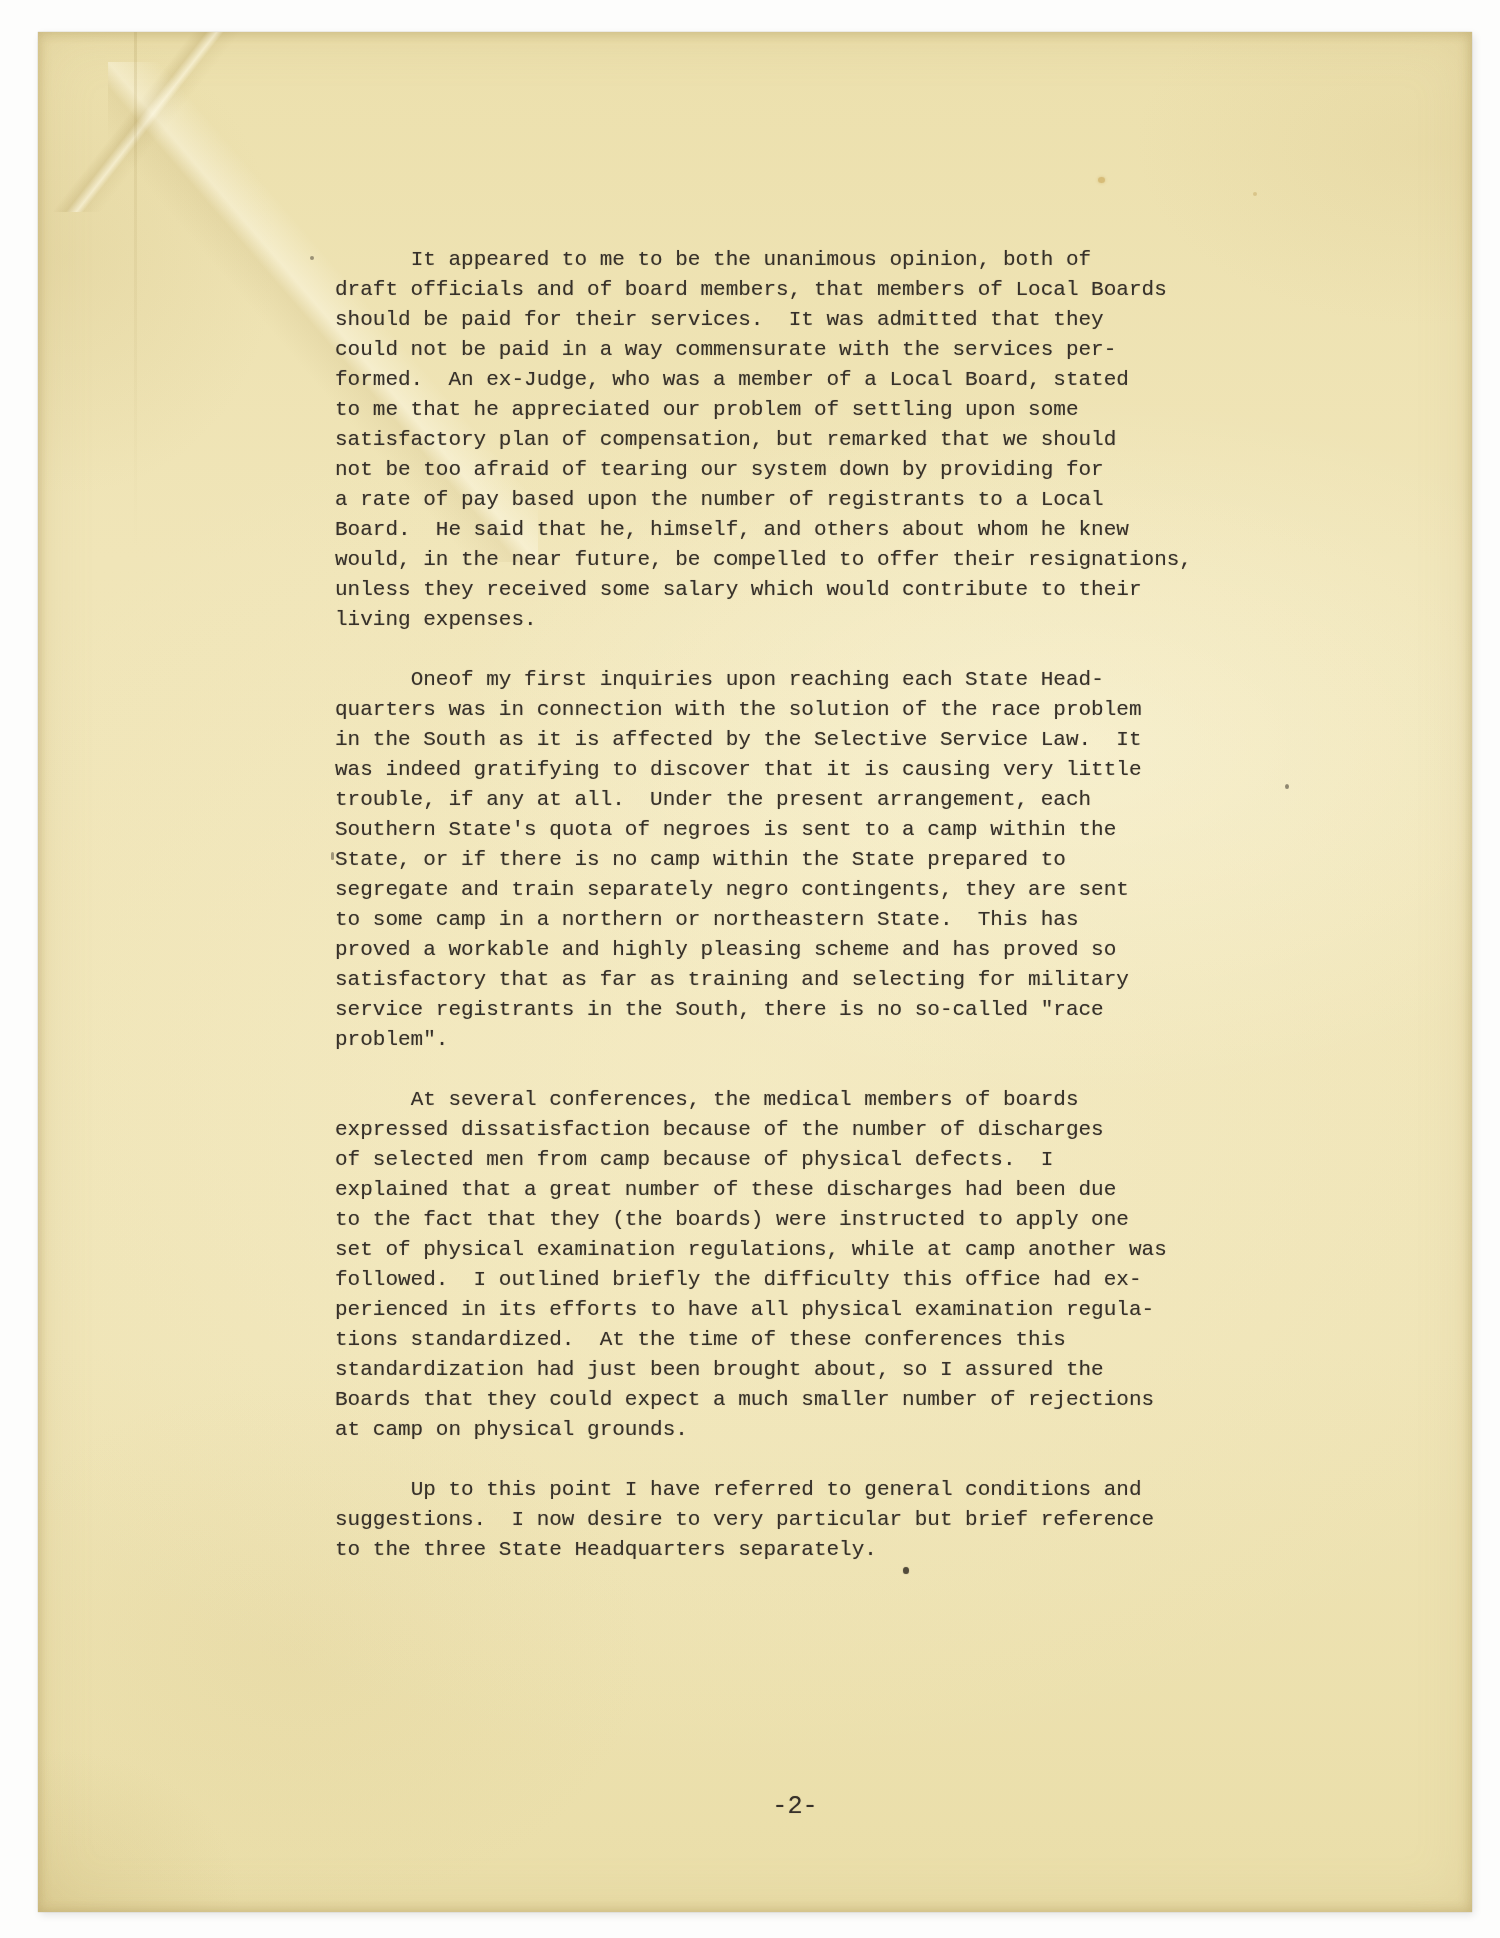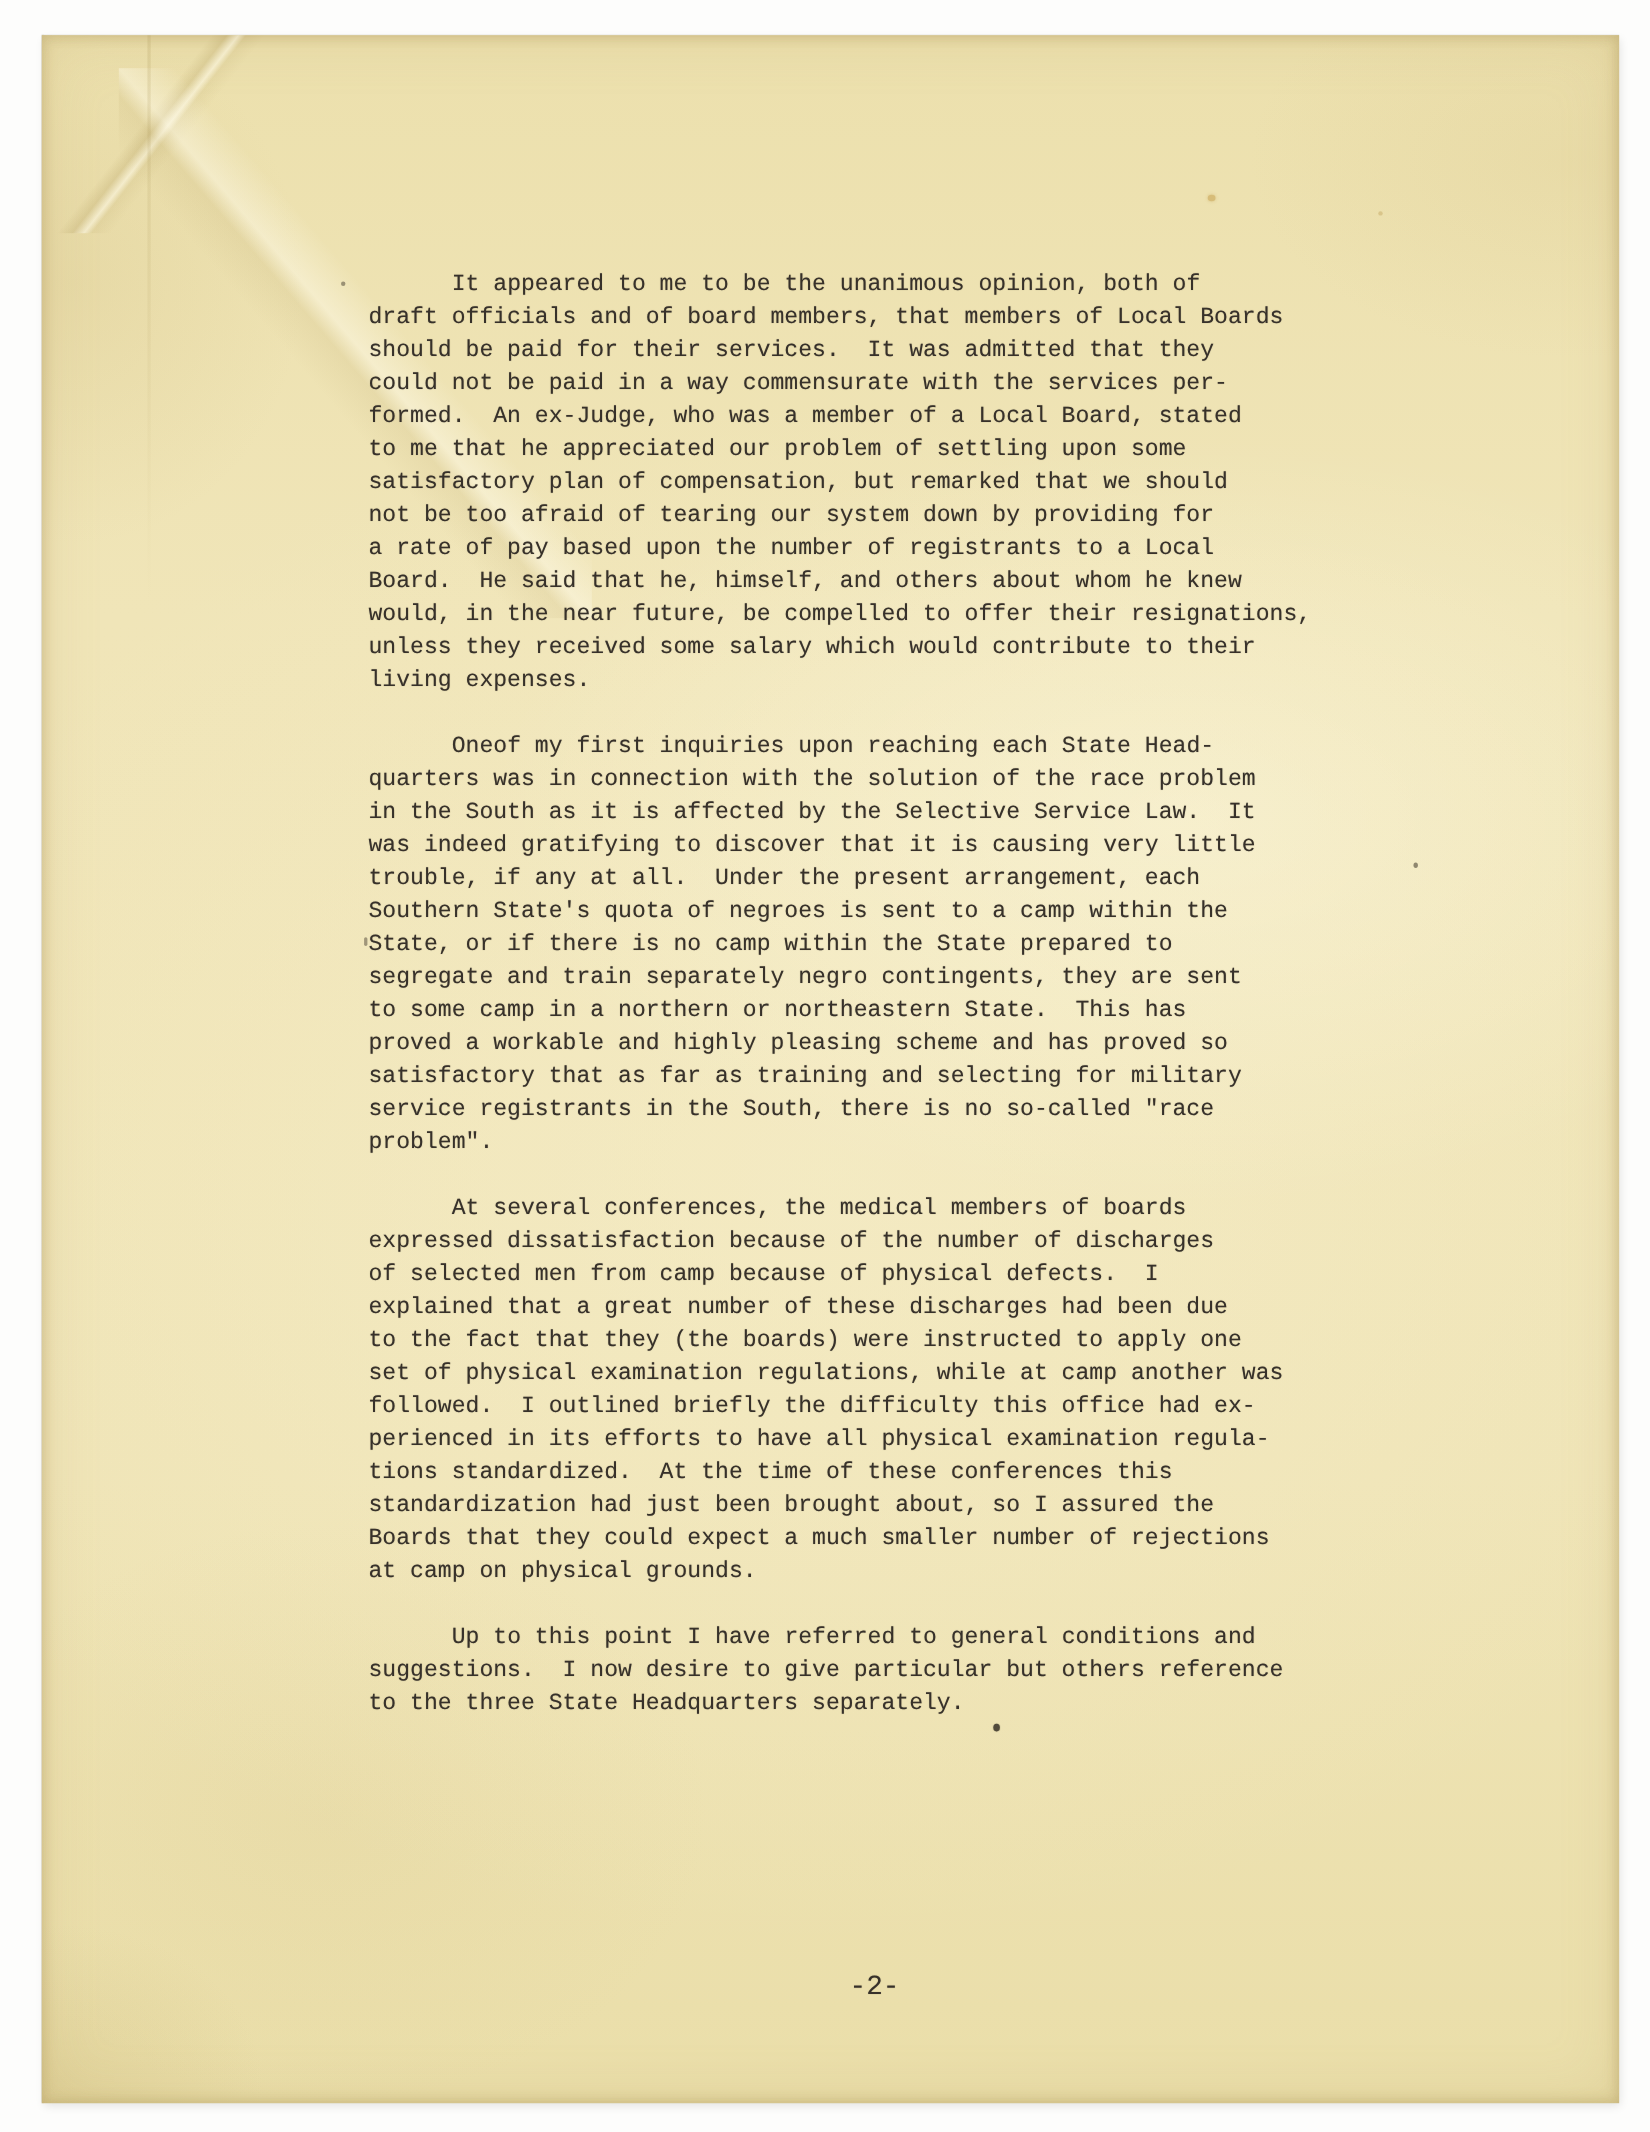--- a/index.html
+++ b/index.html
@@ -164,7 +164,7 @@
 Boards that they could expect a much smaller number of rejections
 at camp on physical grounds.</p>
       <p class="para">      Up to this point I have referred to general conditions and
-suggestions.  I now desire to give particular but others reference
+suggestions.  I now desire to very particular but brief reference
 to the three State Headquarters separately.</p>
     </div>
 

